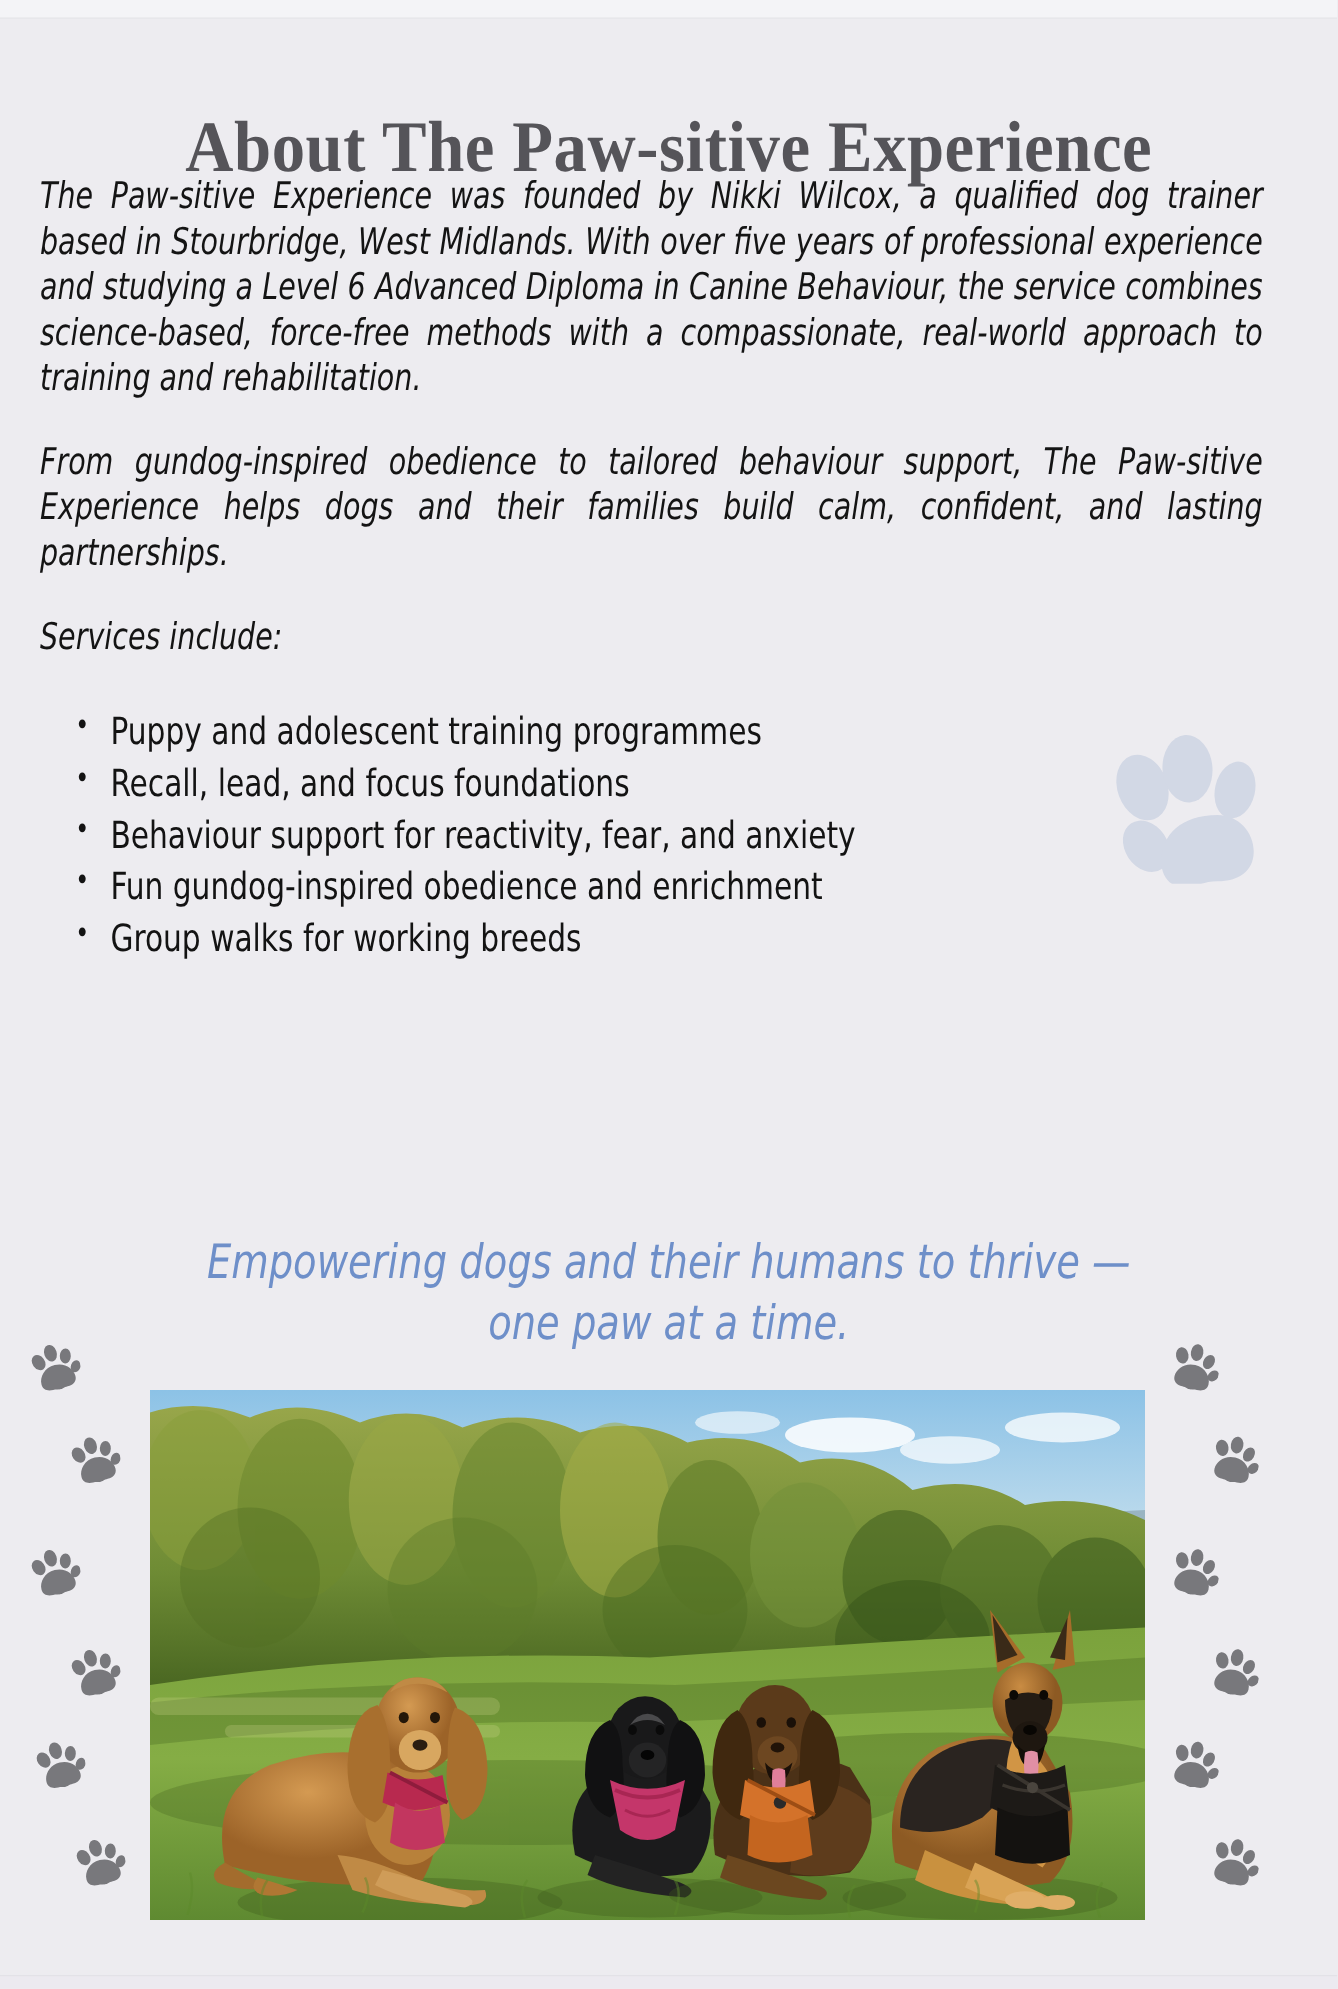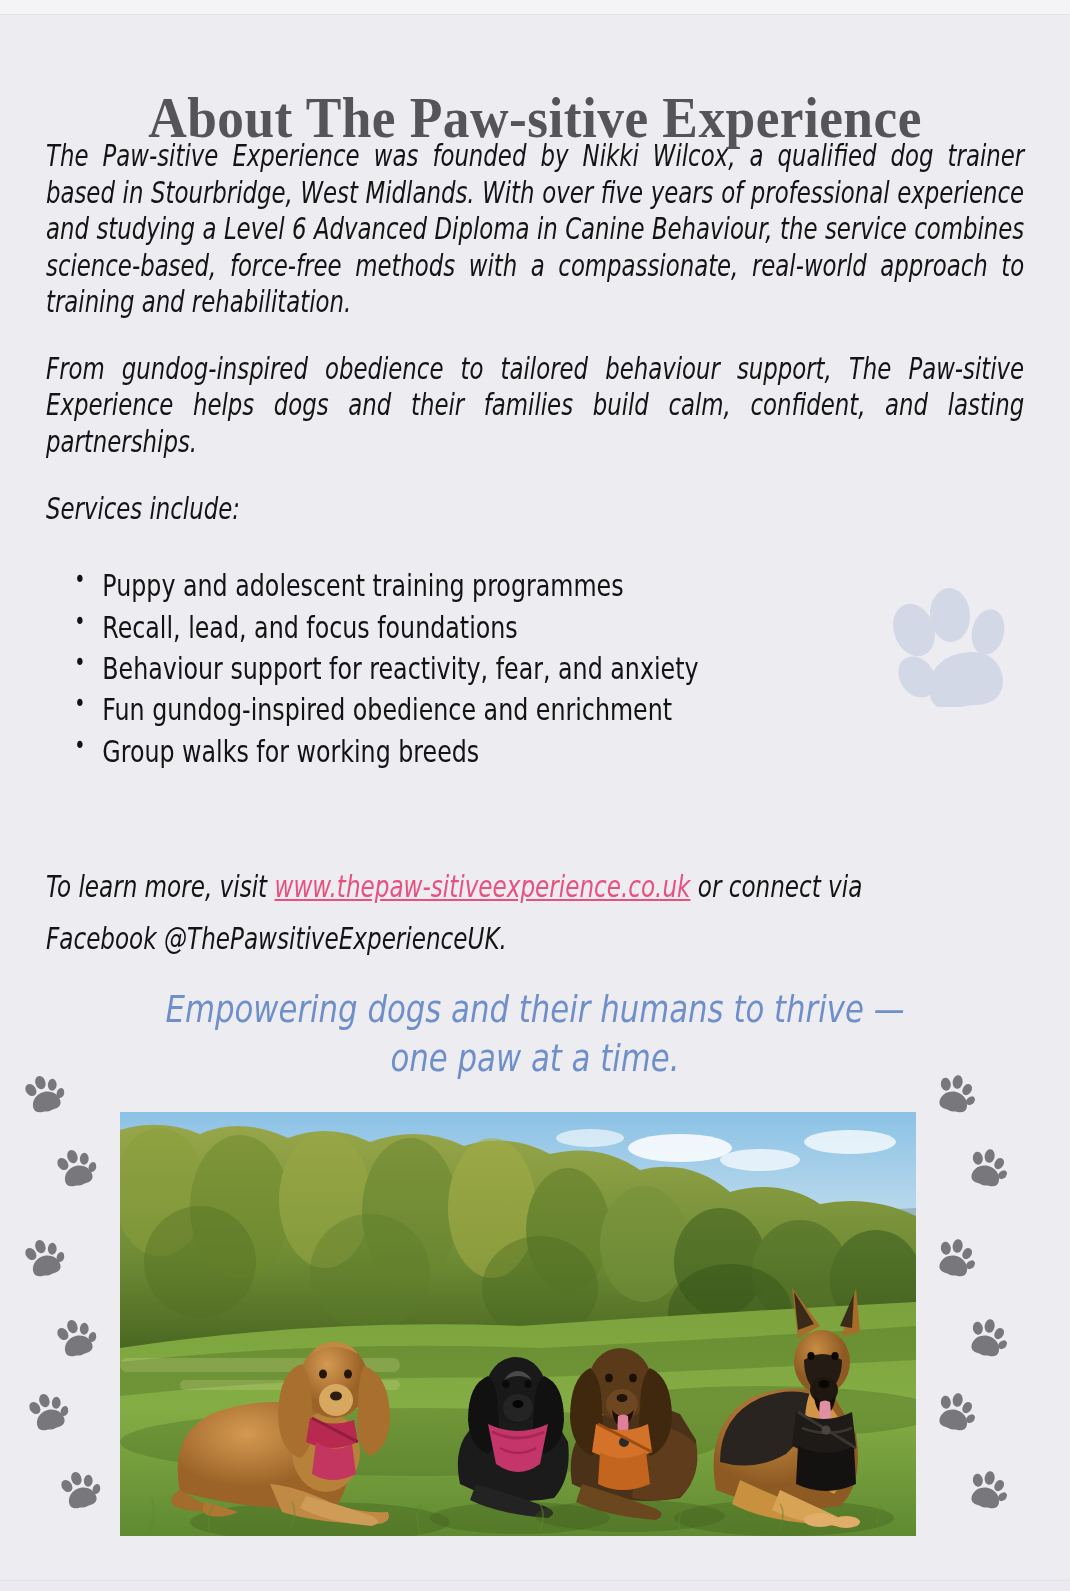--- a/index.html
+++ b/index.html
@@ -56,7 +56,7 @@
   .content {
     position: absolute;
     top: 138px;
-    left: 46px;
+    left: 32px;
     width: 978px;
   }
 

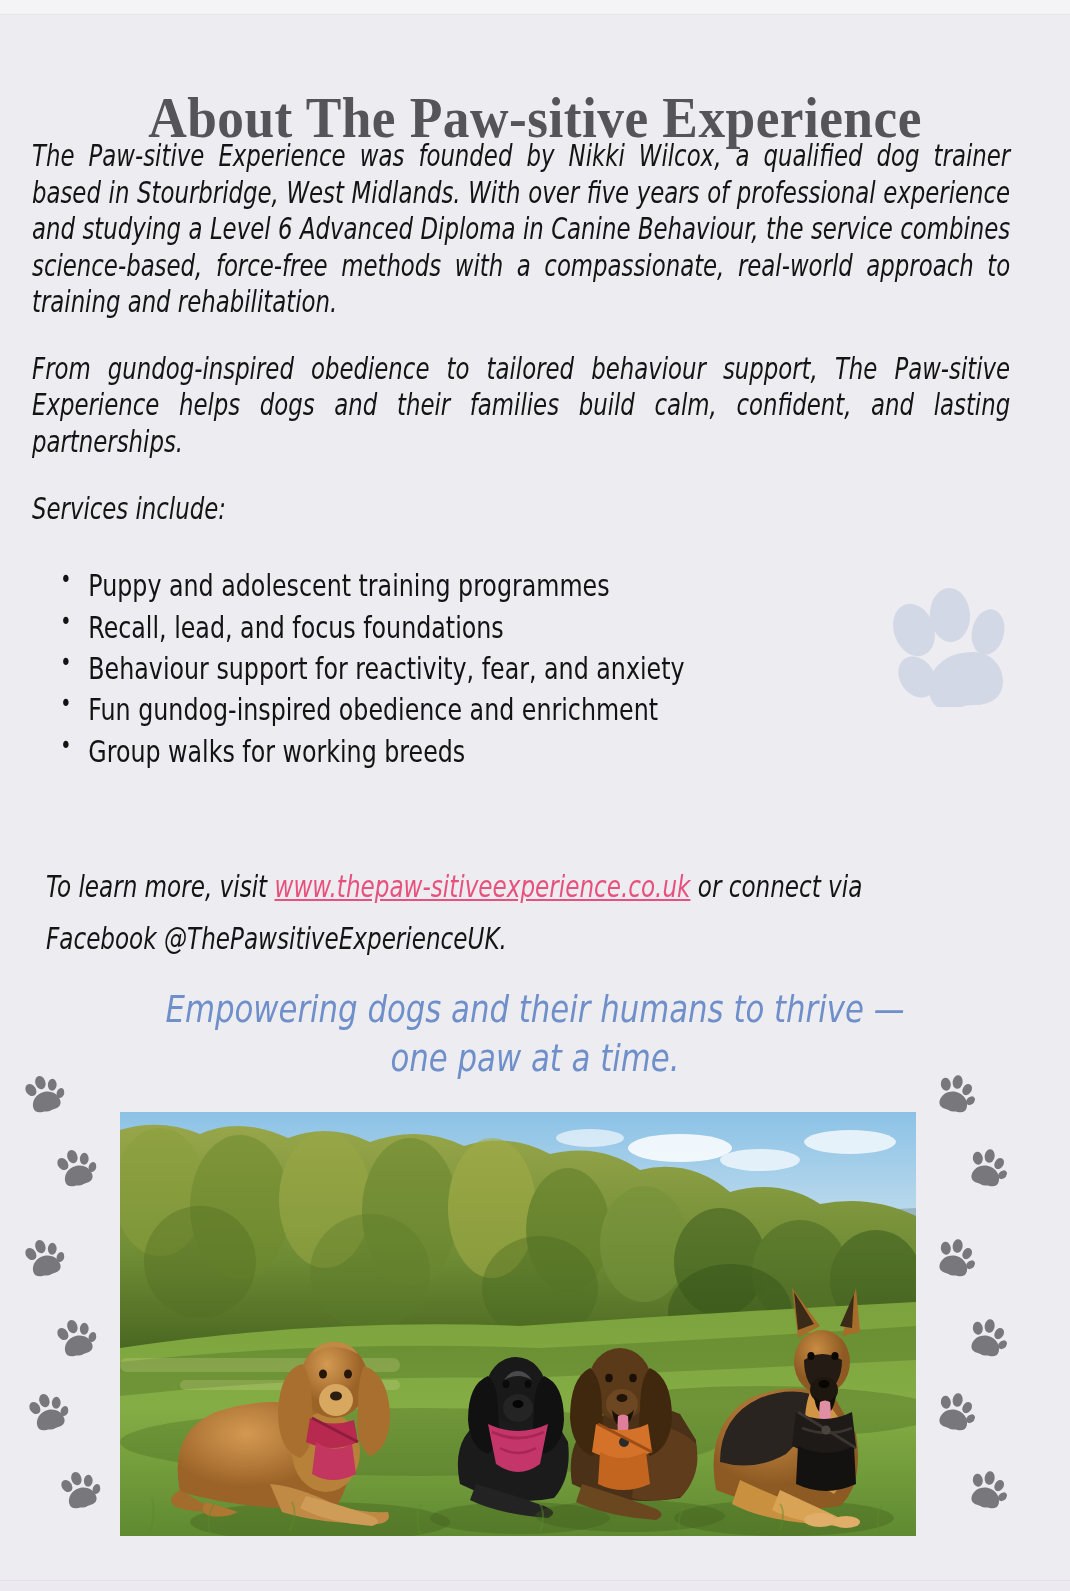--- a/index.html
+++ b/index.html
@@ -217,12 +217,6 @@
     </svg>
   </div>
 
-  <div class="link-block">
-    <div class="link-line">
-      <span>To learn more, visit </span><a class="weblink" href="#">www.thepaw-sitiveexperience.co.uk</a><span> or connect via</span>
-    </div>
-    <div class="link-line">Facebook @ThePawsitiveExperienceUK.</div>
-  </div>
 
   <div class="tagline">
     <div>Empowering dogs and their humans to thrive —</div>

